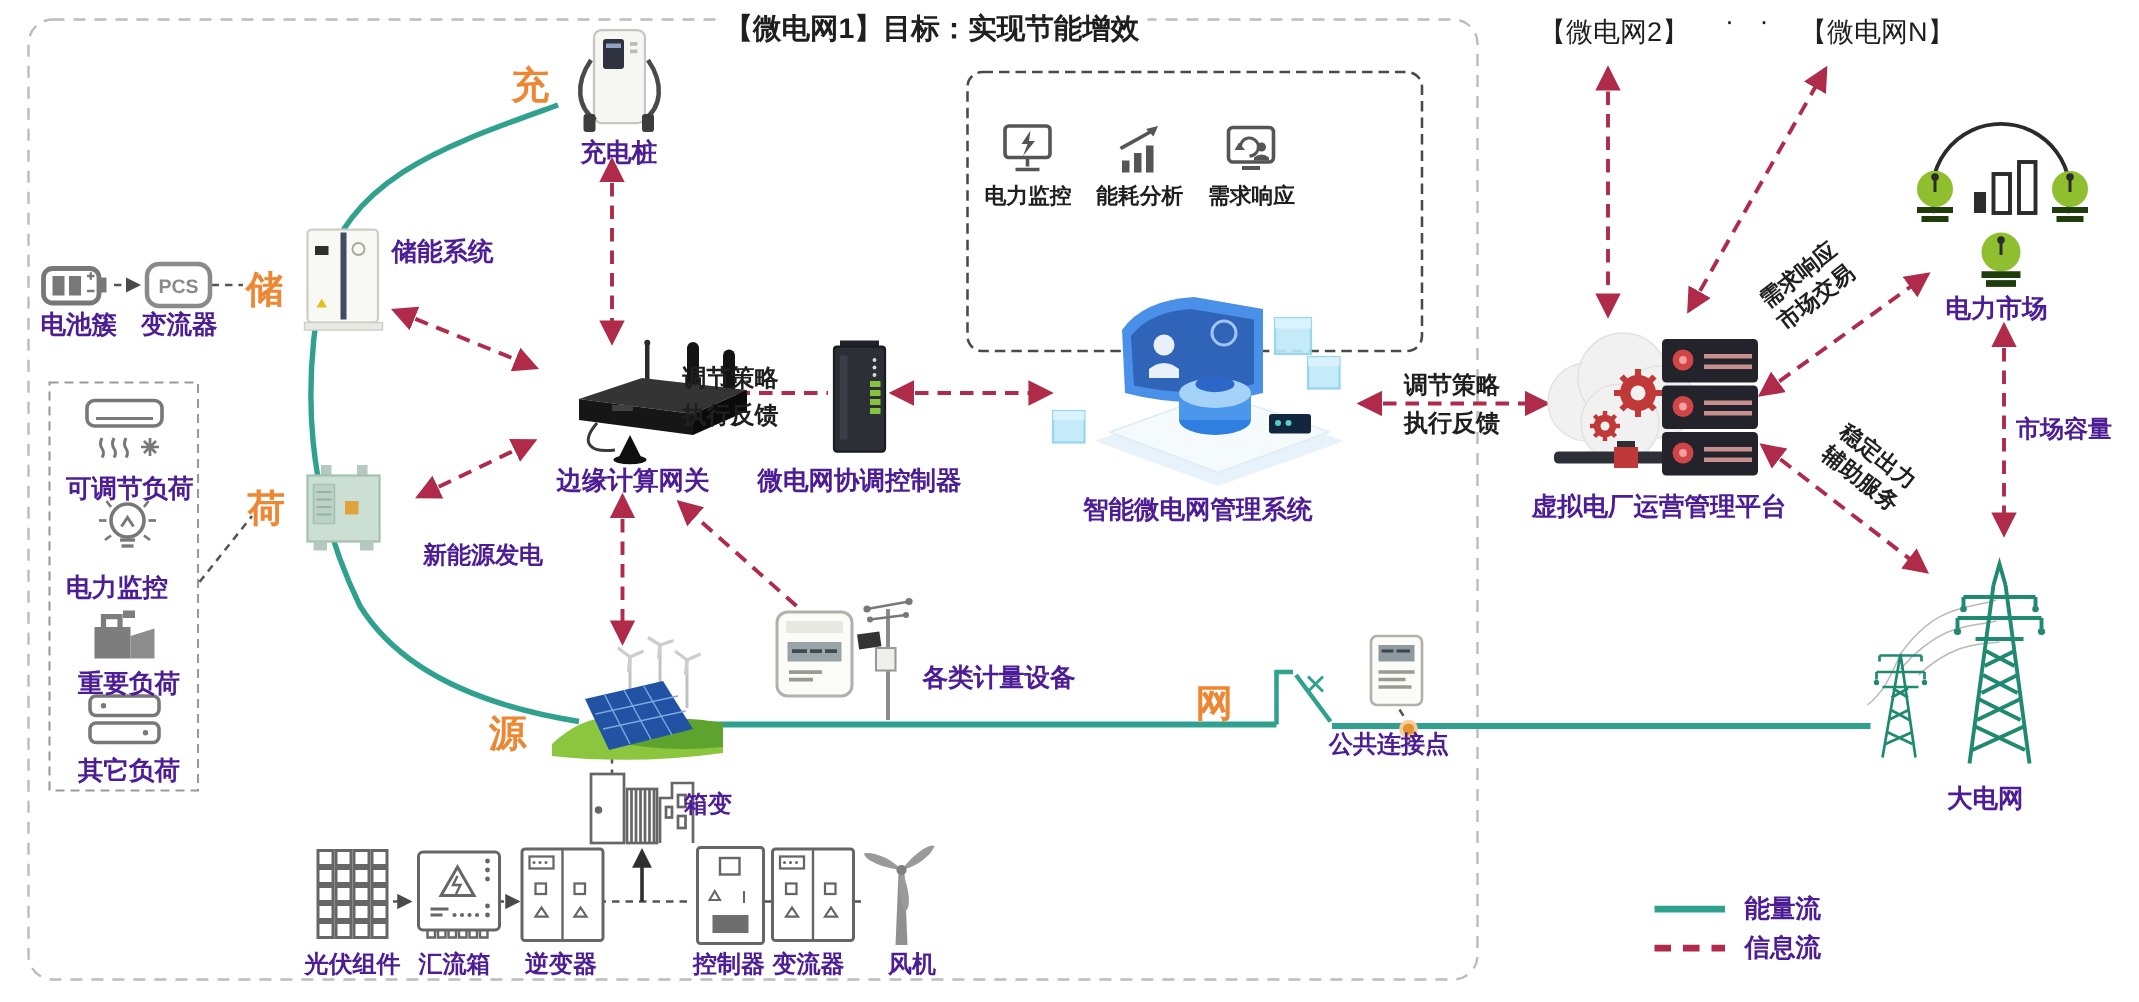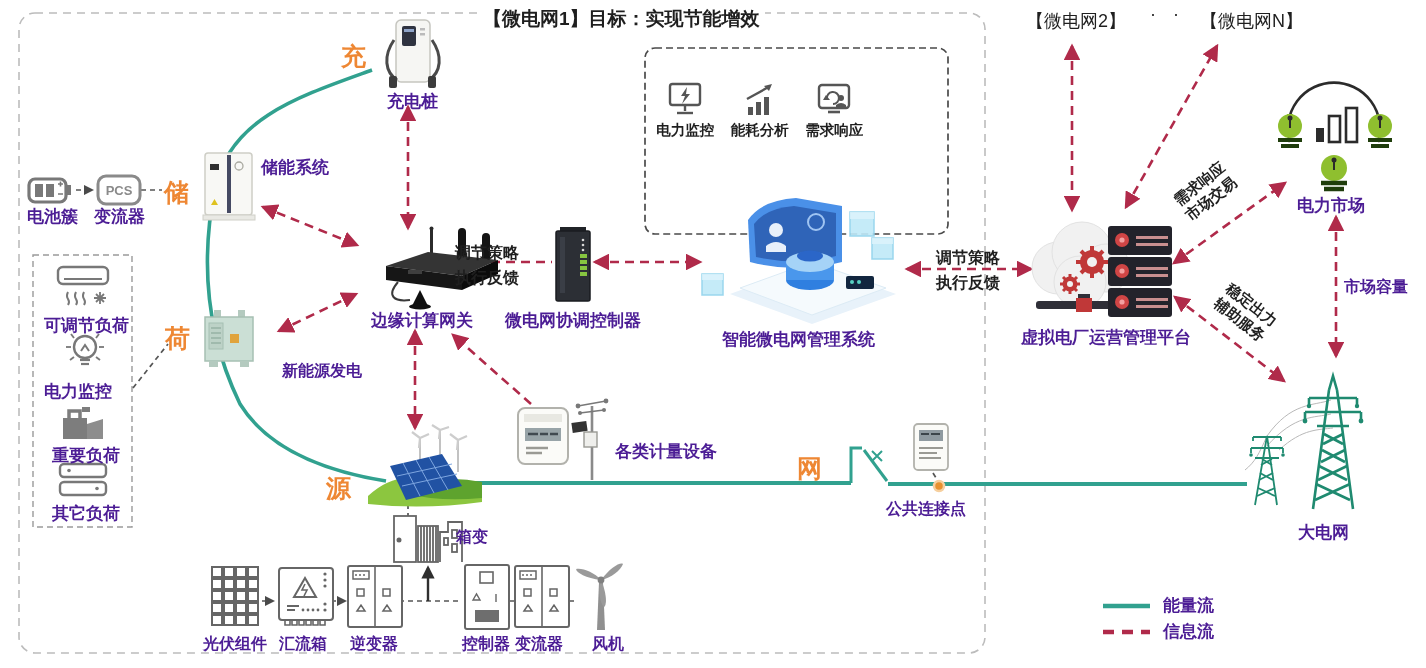--- a/index.html
+++ b/index.html
@@ -554,7 +554,7 @@
   <div class="lbl lbl17" style="left:1297px;top:196px">电力市场</div>
   <div class="lbl lbl17" style="left:1298px;top:523px">大电网</div>
   <div class="lbl lbl17" style="left:615px;top:442px">各类计量设备</div>
-  <div class="lbl" style="left:886px;top:500px">公共连接点</div>
+  <div class="lbl" style="left:886px;top:488px">公共连接点</div>
   <div class="lbl" style="left:456px;top:528px">箱变</div>
   <div class="lbl" style="left:203px;top:635px">光伏组件</div>
   <div class="lbl" style="left:279px;top:635px">汇流箱</div>

